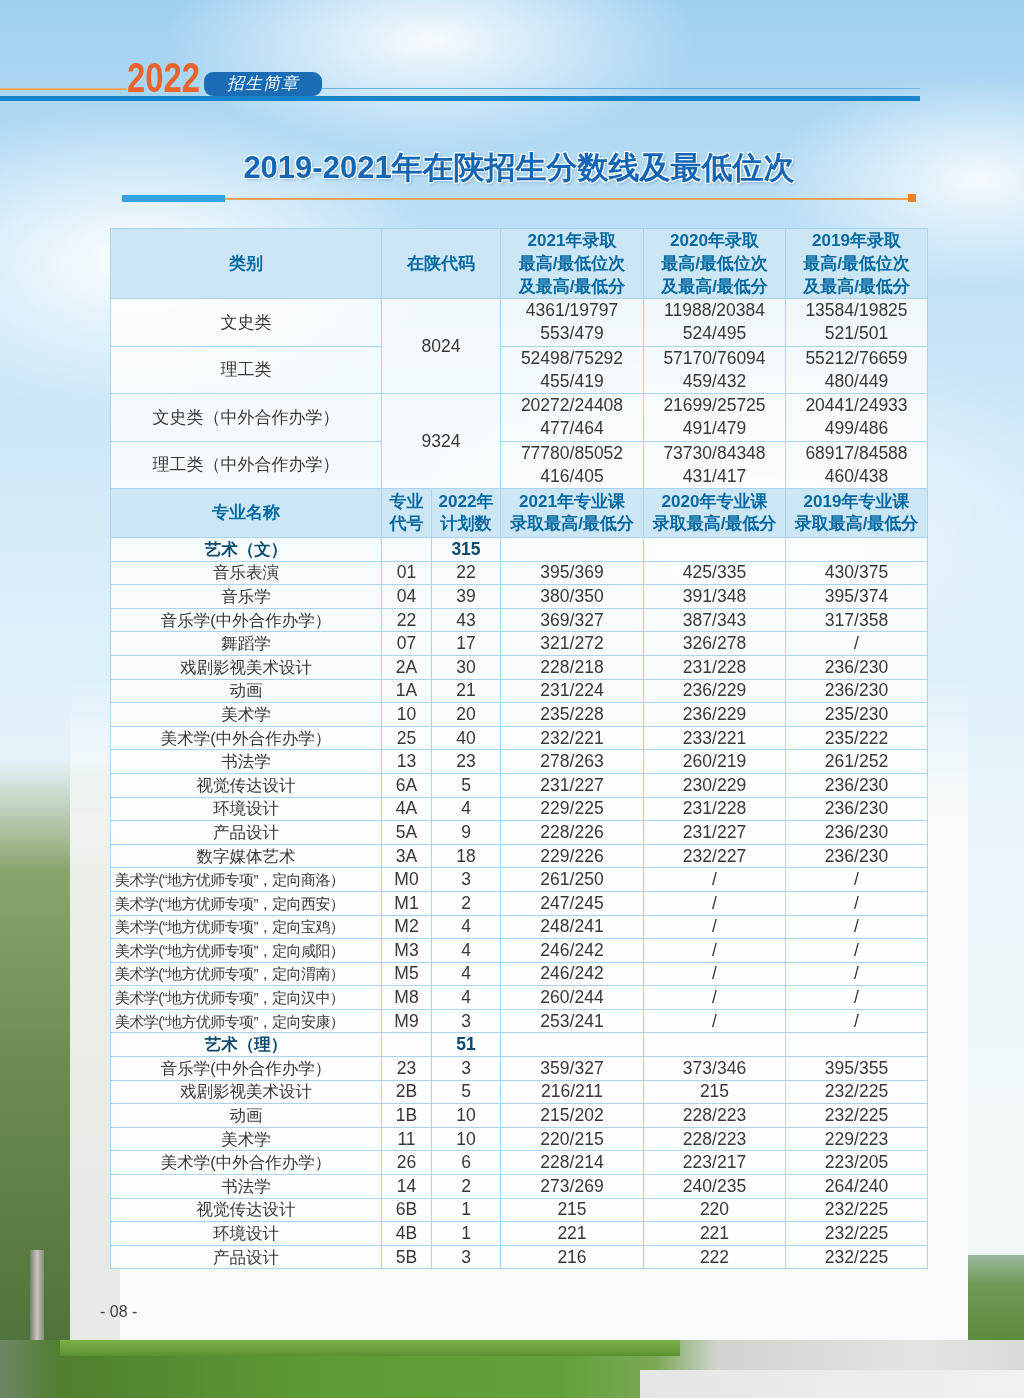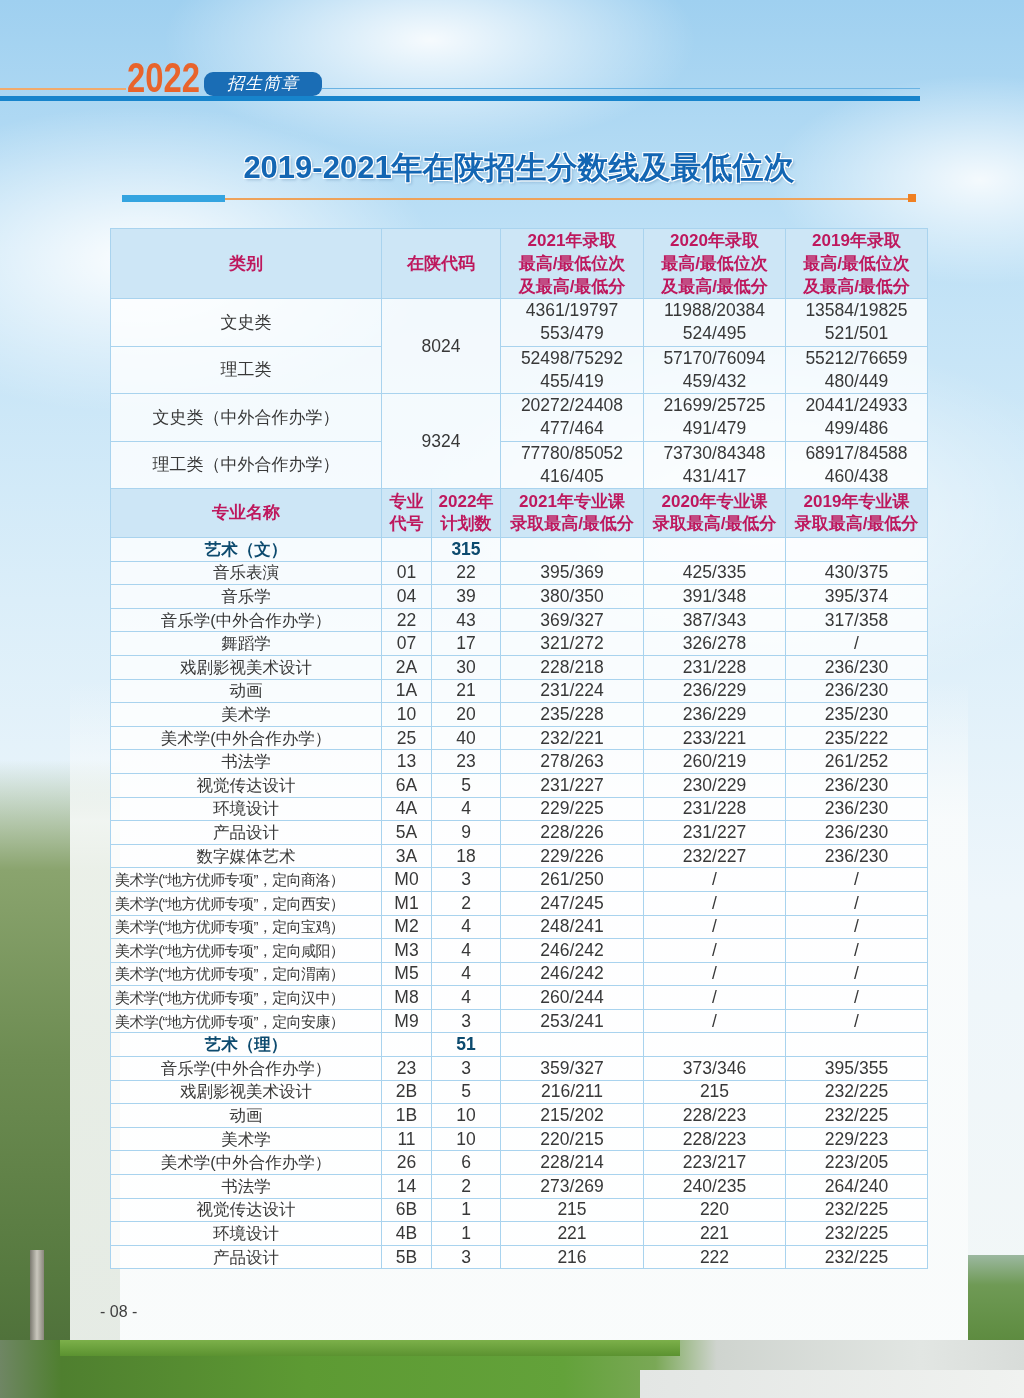--- a/index.html
+++ b/index.html
@@ -54,7 +54,7 @@
   .tbl{position:absolute;left:110px;top:228px;width:817px;border-collapse:collapse;table-layout:fixed}
   .tbl td,.tbl th{border:1px solid var(--border);text-align:center;vertical-align:middle;padding:0;
     background:rgba(255,255,255,0.78);font-weight:normal;white-space:pre-line;overflow:hidden}
-  .tbl th{background:var(--hdr);color:#be185d;font-weight:bold;font-size:17px;line-height:23px}
+  .tbl th{background:var(--hdr);color:#0369a1;font-weight:bold;font-size:17px;line-height:23px}
   .tbl .h1 th{height:69px}
   .tbl .h2 th{height:49px;line-height:22px}
   .tbl .sum td{height:47.5px;font-size:17.5px;line-height:23px}

